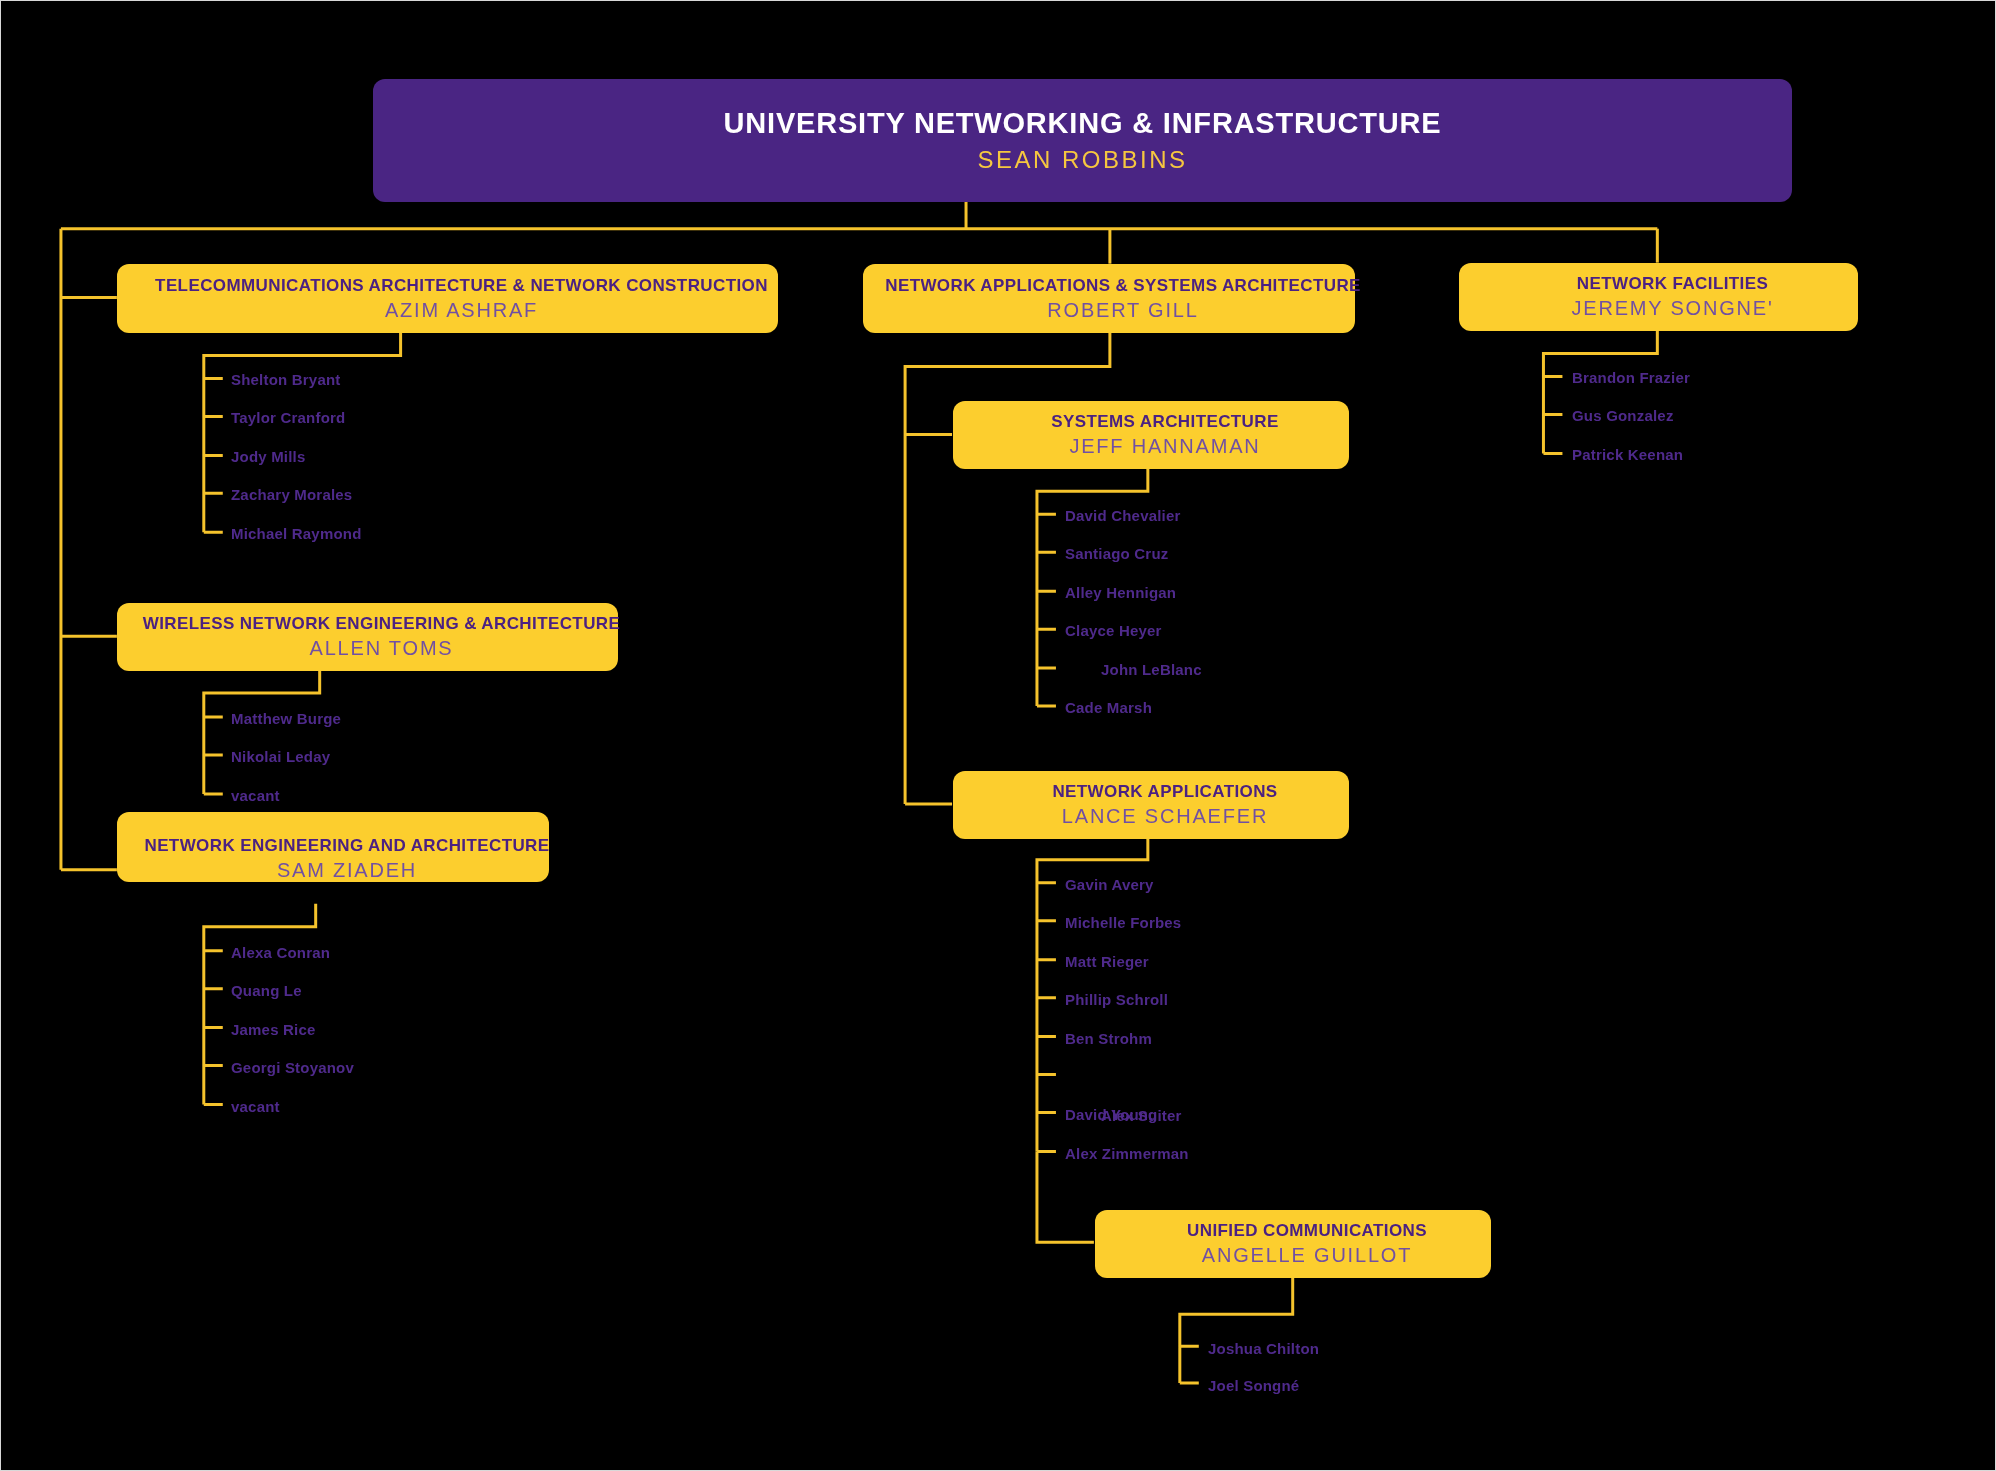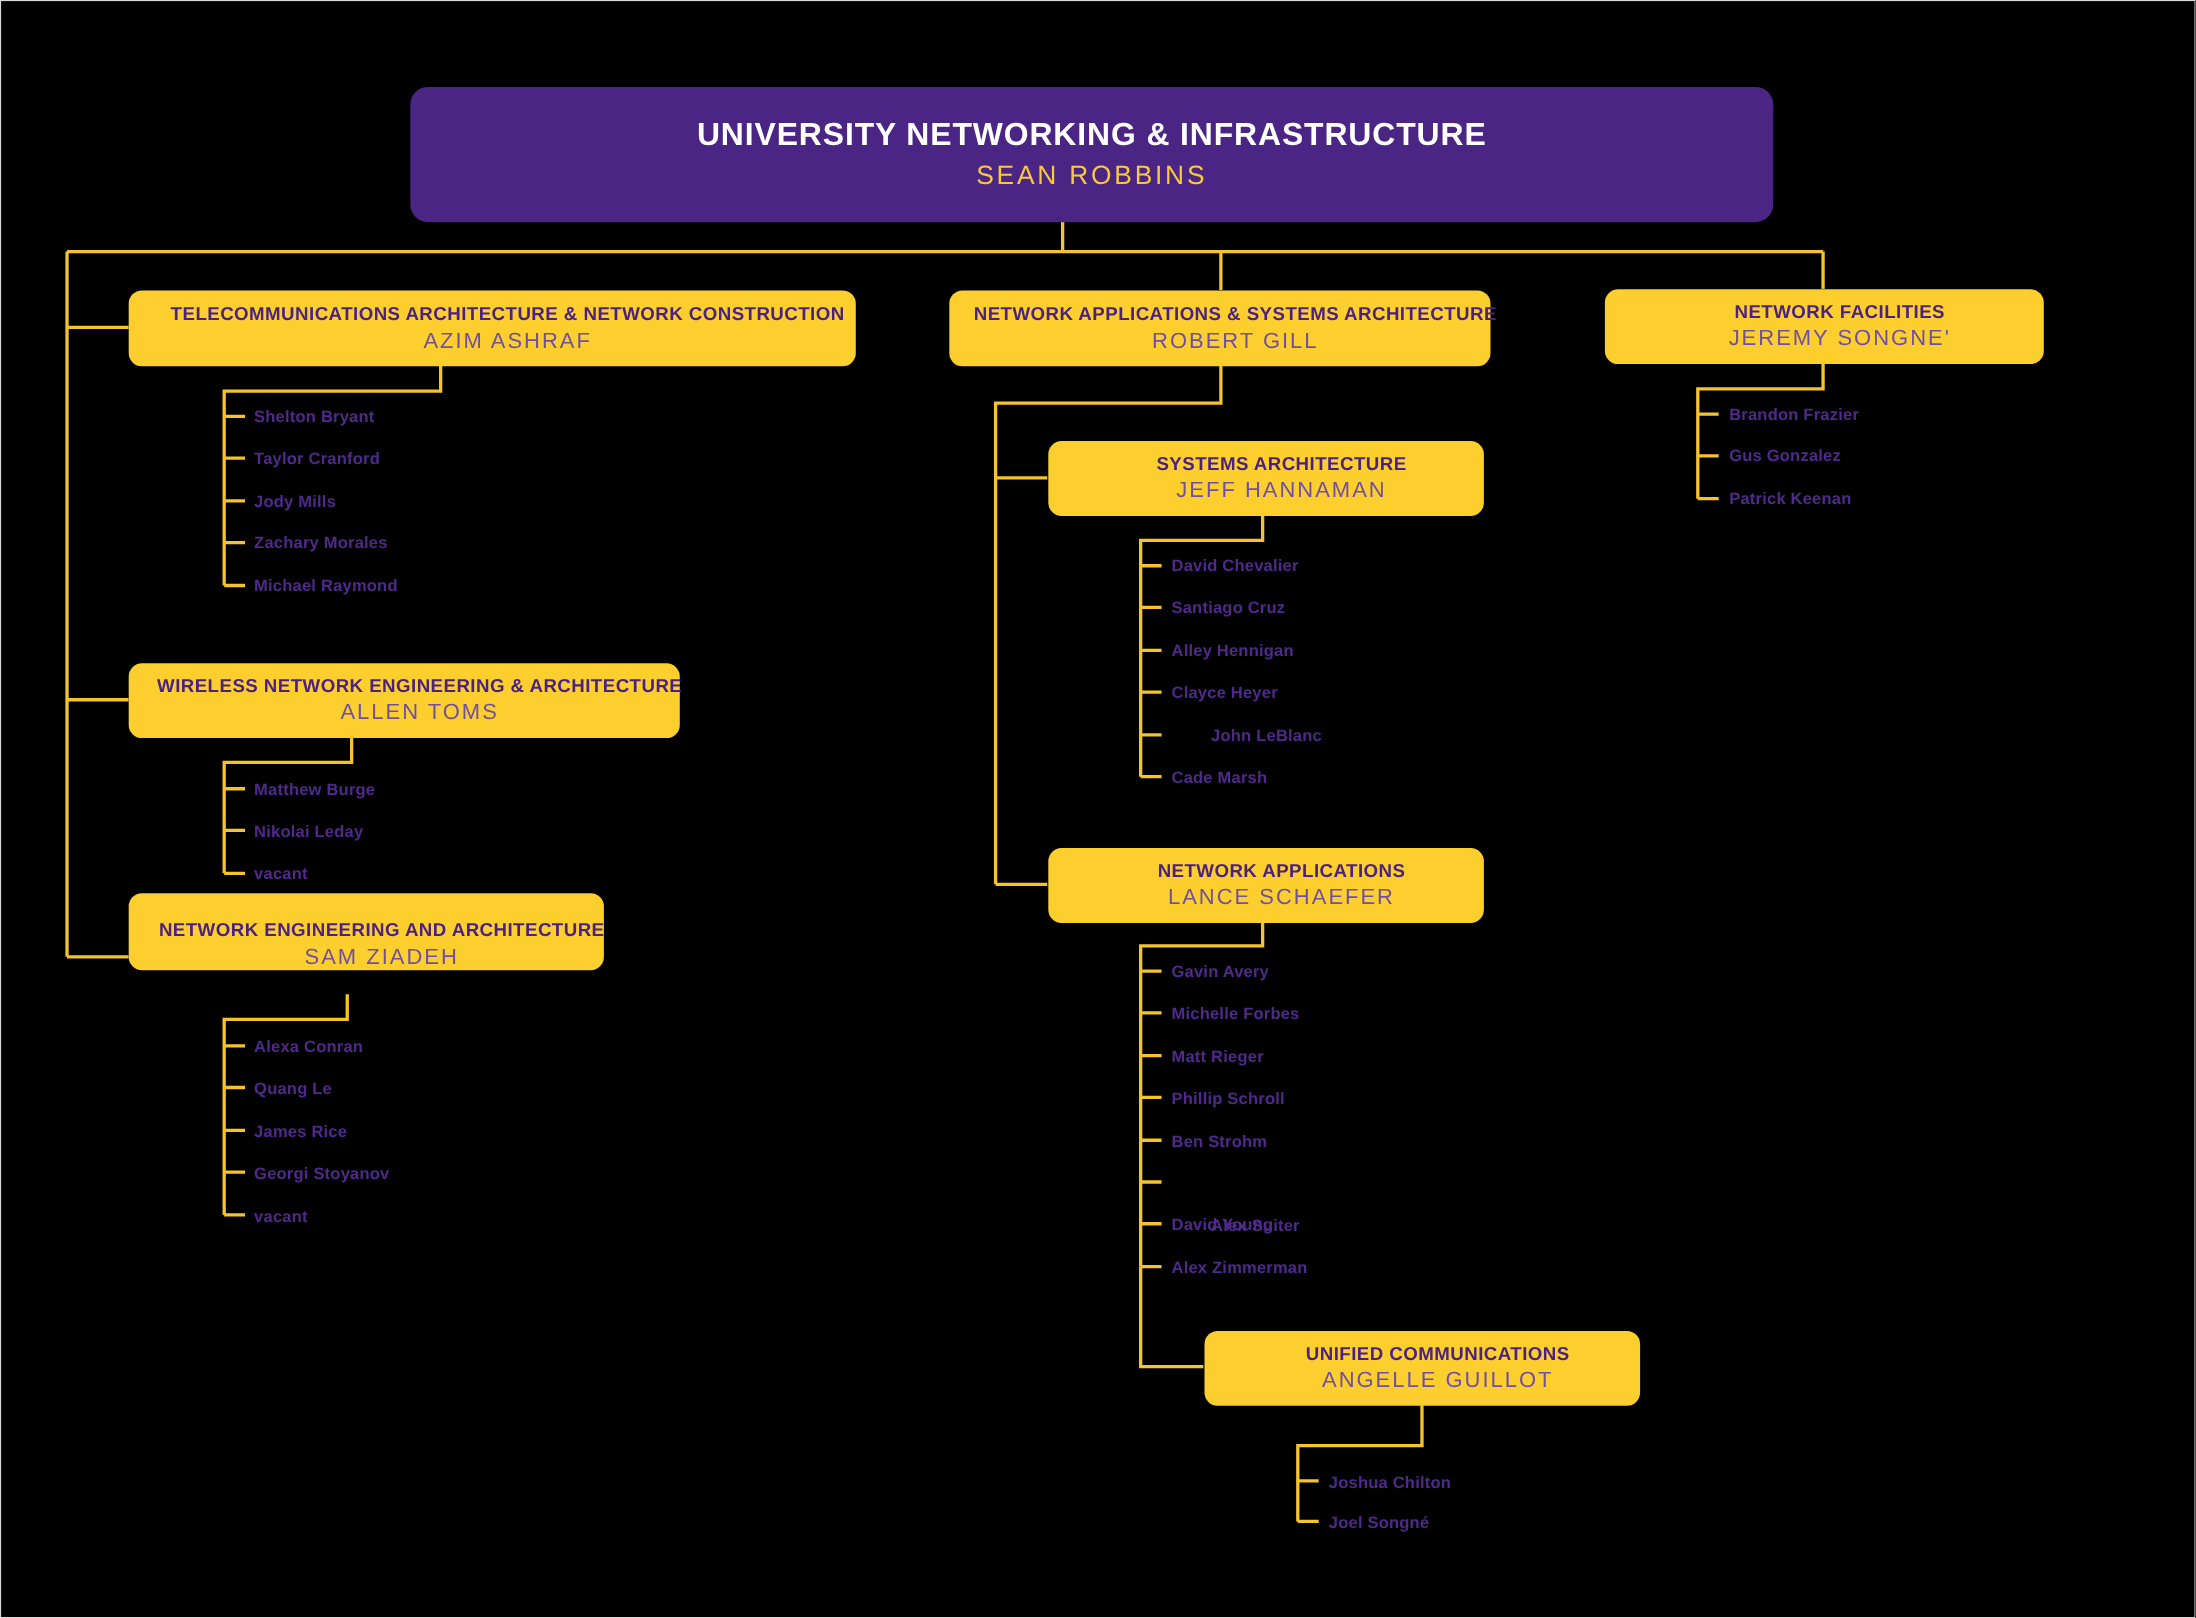--- a/index.html
+++ b/index.html
@@ -82,7 +82,7 @@
       <path d="M1658 330 V353 H1544 V453 M1544 376 H1563 M1544 414 H1563 M1544 453 H1563"></path>
     </svg>
 
-  <div class="box root-box" style="left:372px;top:78px;width:1239px;height:123px;">
+  <div class="box root-box" style="left:372px;top:78px;width:1419px;height:123px;border-radius:12px;">
     <div class="root-title">UNIVERSITY NETWORKING &amp; INFRASTRUCTURE</div>
     <div class="root-name">SEAN ROBBINS</div>
   </div>

